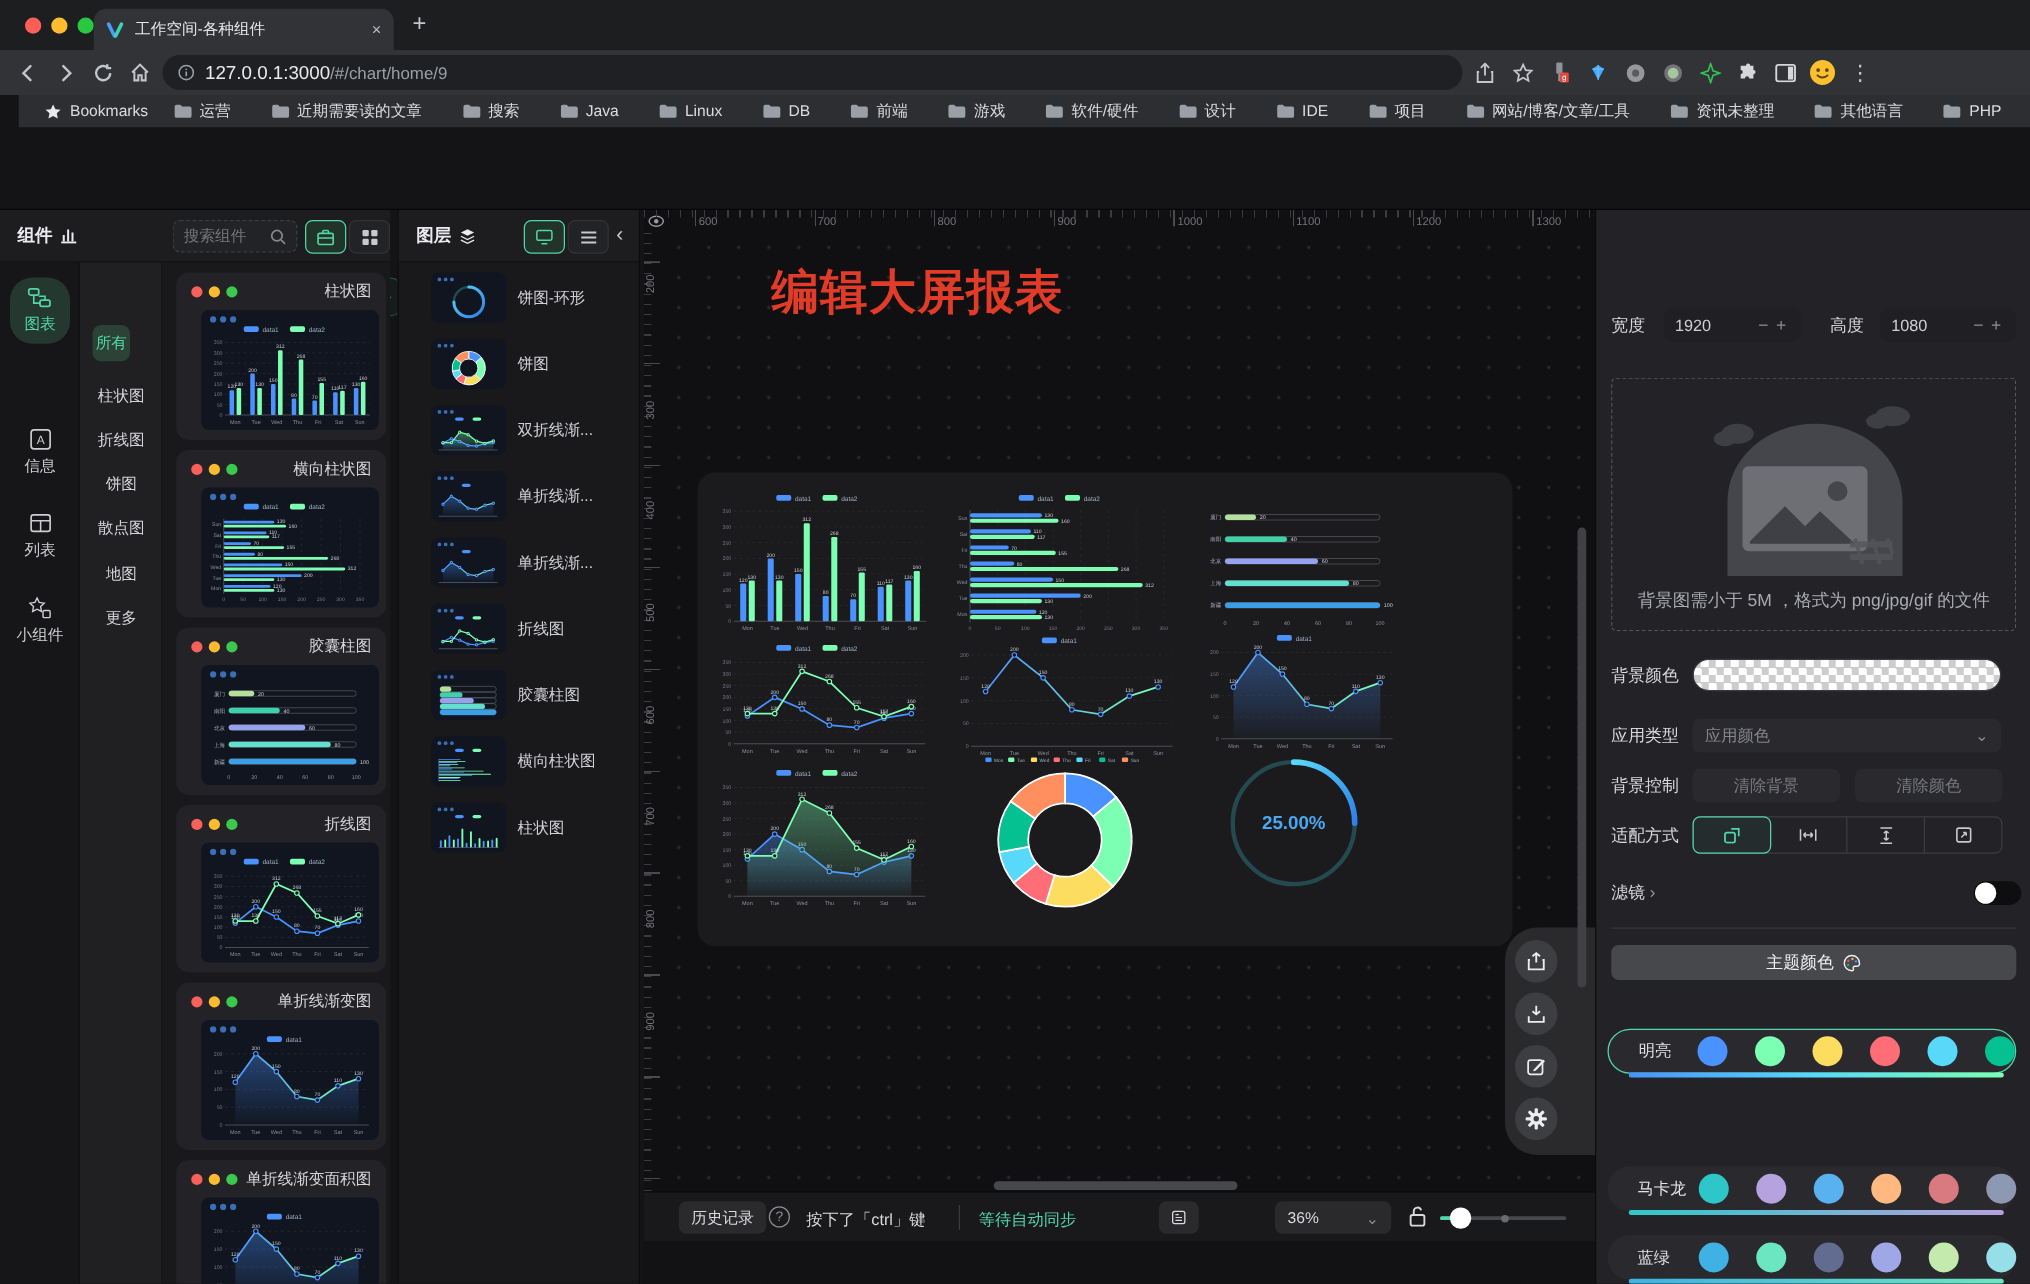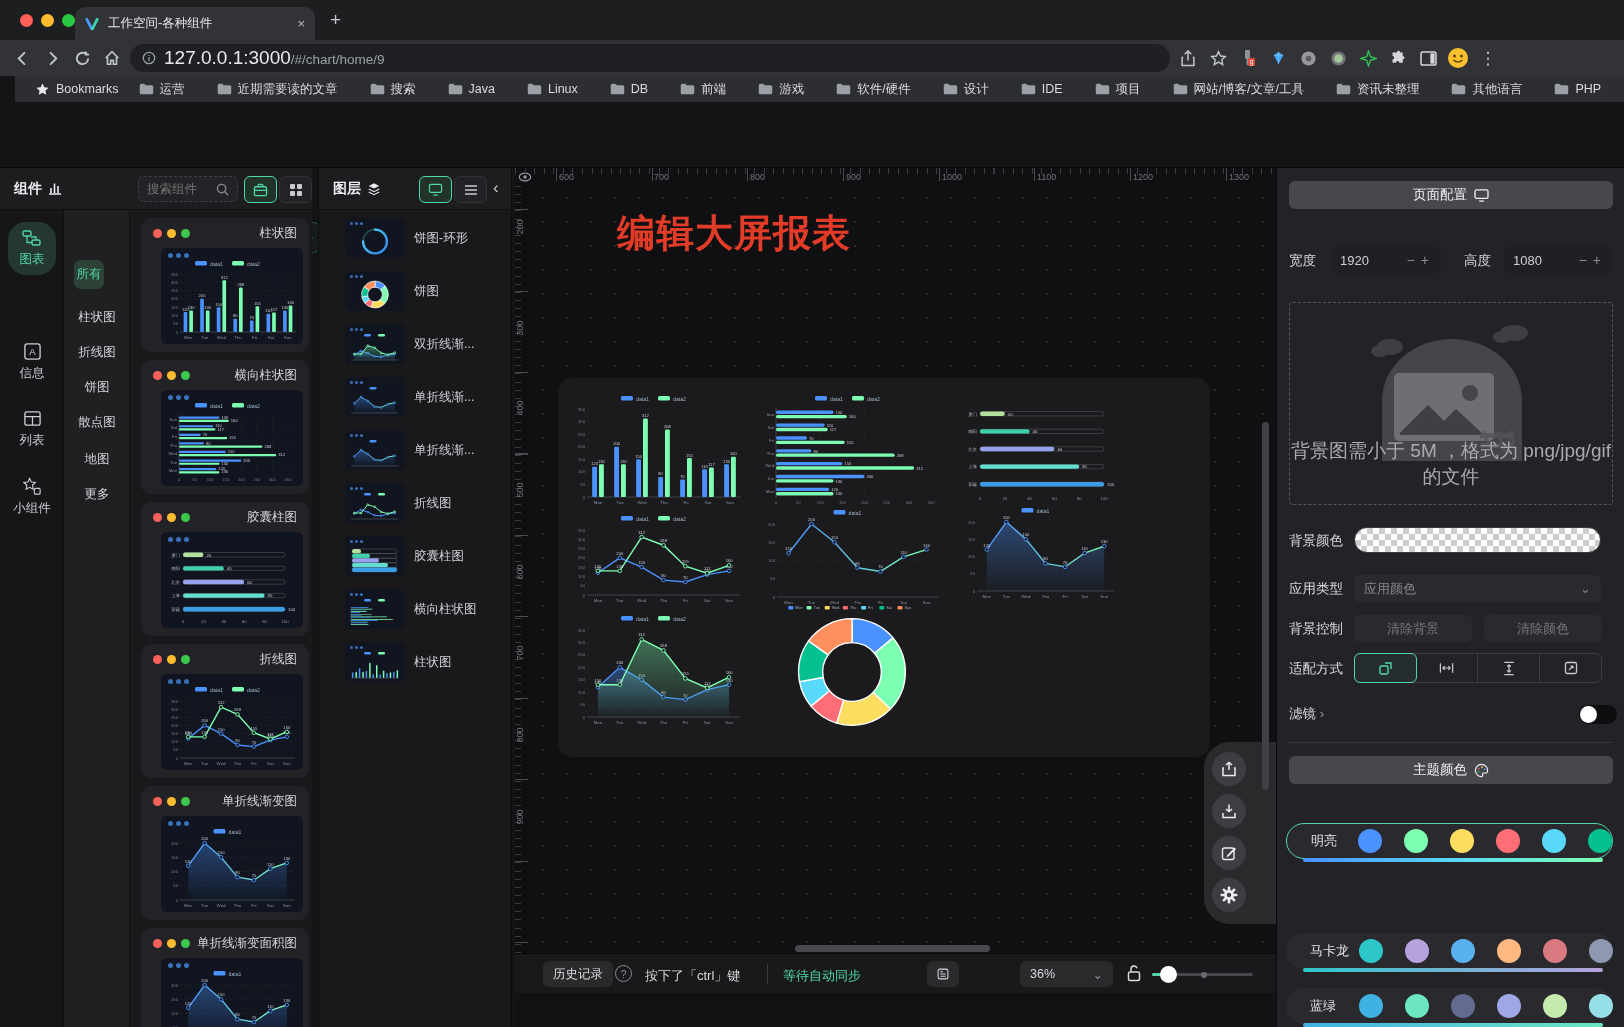--- a/index.html
+++ b/index.html
@@ -16,7 +16,7 @@
 #navbar{position:absolute;left:0;top:40px;width:100%;height:36px;background:#323337;display:flex;align-items:center;padding:0 10px;gap:6px}
 .navic{width:24px;height:24px;display:flex;align-items:center;justify-content:center;color:#c2c5ca}
 #urlpill{flex:1;height:28px;background:#1f2023;border-radius:14px;display:flex;align-items:center;padding:0 12px;gap:8px;max-width:1040px}
-#urlpill .host{color:#e7e9ed;font-size:19px}
+#urlpill .host{color:#e7e9ed;font-size:15px}
 #urlpill .path{color:#9aa0a6;font-size:13.5px}
 #bookbar{position:absolute;left:15px;top:76px;width:100%;height:26px;background:#2d2e32;display:flex;align-items:center;padding:0 12px;gap:4px;font-size:12.5px;color:#dadce0;overflow:hidden}
 .bm{display:inline-flex;align-items:center;gap:6px;padding:2px 8px;border-radius:6px;white-space:nowrap}

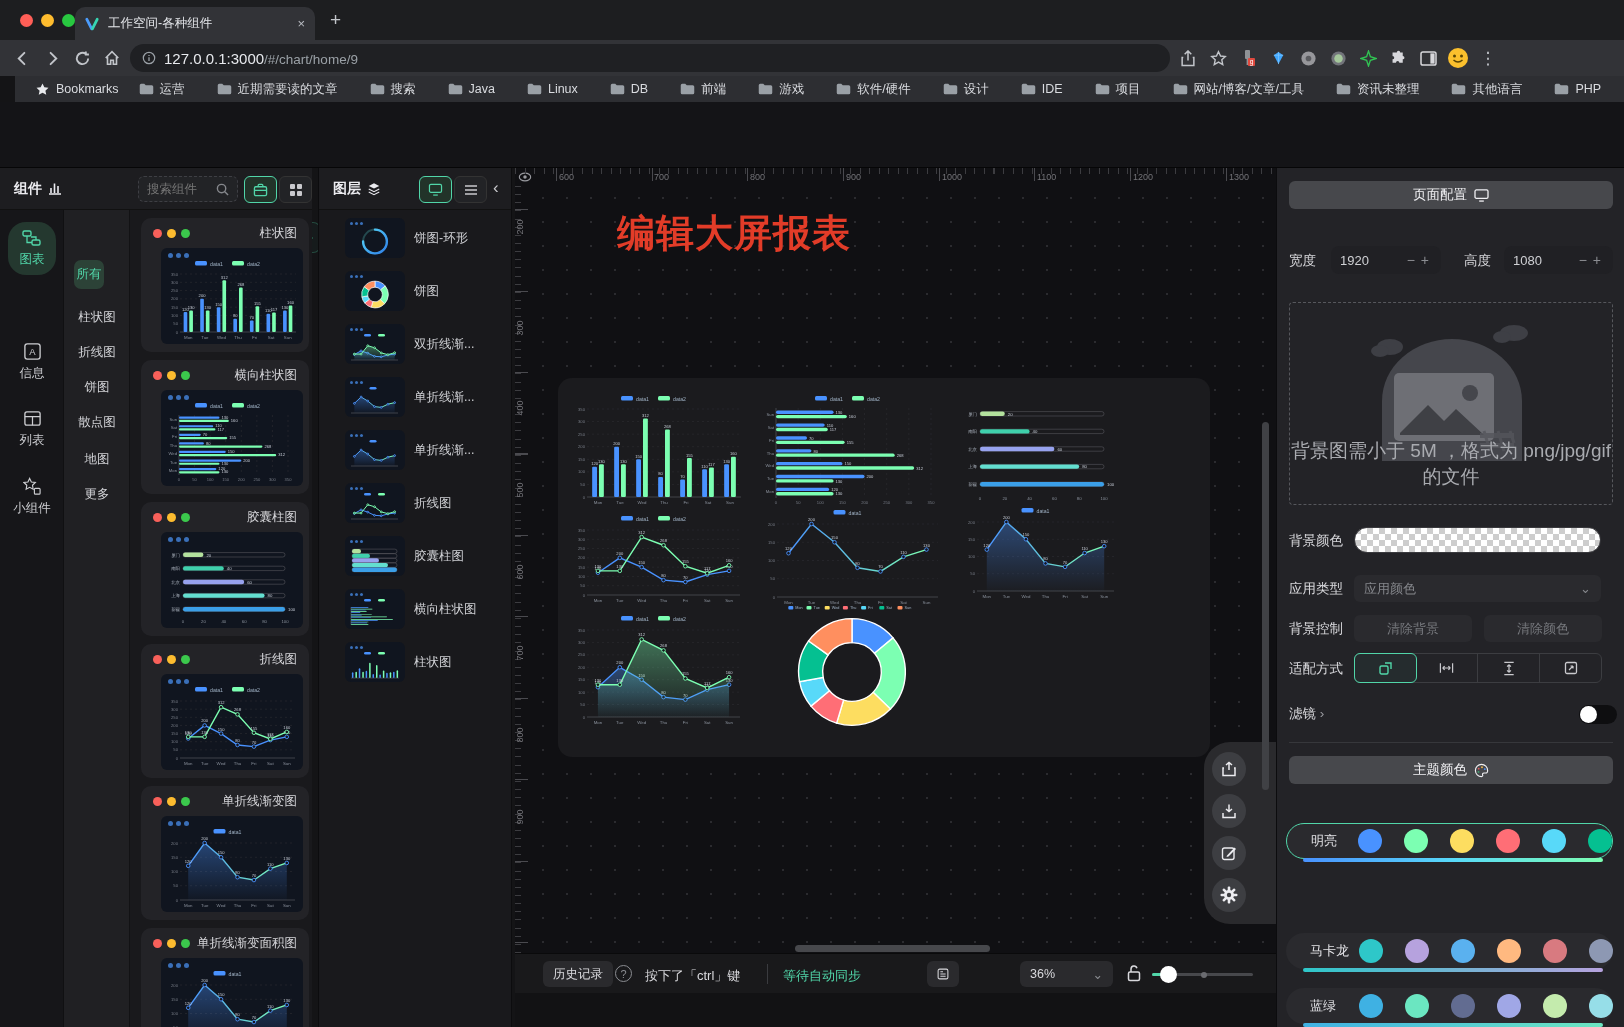--- a/index.html
+++ b/index.html
@@ -1655,13 +1655,6 @@
 
 <div id="settings">
  <div id="scontent">
-  <div class="sechead" style="top:13px">
-    <span>页面配置</span>
-    <svg width="15" height="13" viewBox="0 0 16 14">
-          <rect x="1" y="1" width="14" height="9" rx="1.5" stroke="#f0f0f3" stroke-width="1.4" fill="none"></rect>
-          <path d="M5.5 13 H10.5" stroke="#f0f0f3" stroke-width="1.4"></path>
-        </svg>
-  </div>
   <span class="slabel" style="left:0;top:84px">宽度</span>
   <div class="numin" style="left:42px;top:78px;width:110px">
     <span class="v">1920</span>

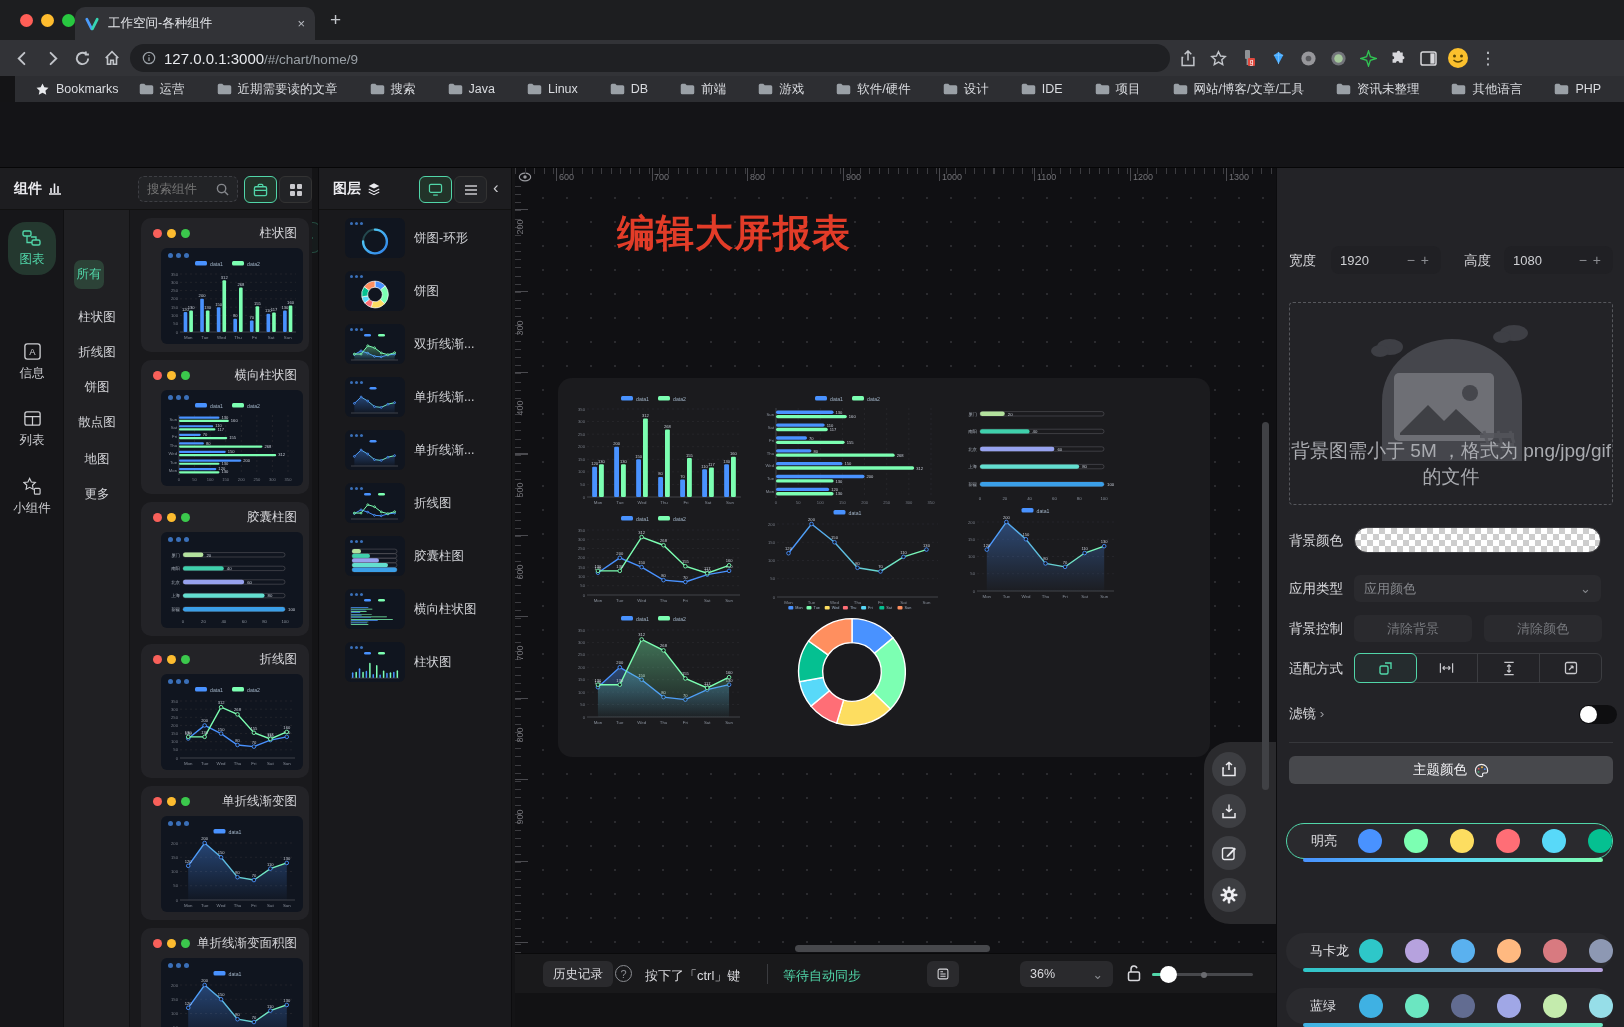--- a/index.html
+++ b/index.html
@@ -95,7 +95,7 @@
 .numin .v{flex:1}
 .numin .st{color:#8b8d92;padding:0 3px;font-size:14px}
 #upload{position:absolute;left:0;top:134px;width:324px;height:203px;border:1.5px dashed #56575c;border-radius:4px}
-#uphint{position:absolute;left:0;bottom:14px;width:100%;text-align:center;color:#a9abb0;font-size:19px}
+#uphint{position:absolute;left:0;bottom:14px;width:100%;text-align:center;color:#a9abb0;font-size:14px}
 #checker{position:absolute;left:65px;top:359px;width:247px;height:26px;border-radius:13px;background:repeating-conic-gradient(#ffffff 0% 25%,#cdcdcd 0% 50%) 0 0/12px 12px;border:1px solid #3a3a3e}
 .sel{position:absolute;height:27px;background:#2a2a2e;border-radius:6px;display:flex;align-items:center;padding:0 10px;color:#85878c;font-size:13px}
 .sel .cv{flex:1}

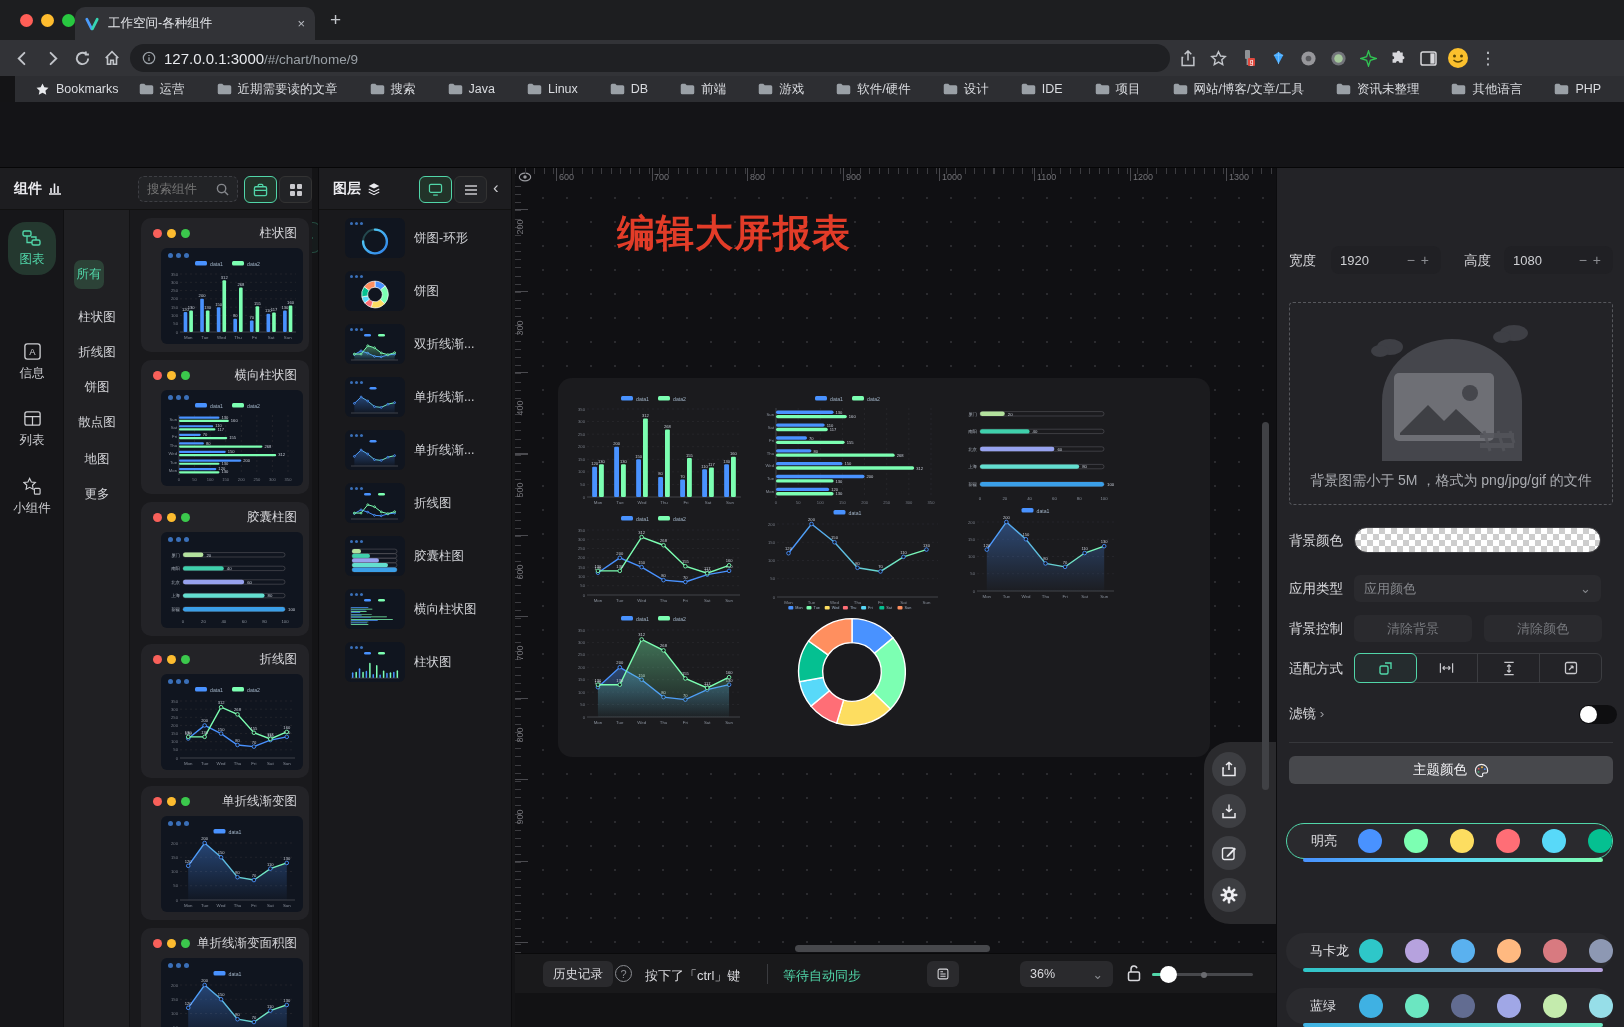--- a/index.html
+++ b/index.html
@@ -1587,6 +1587,19 @@
           <path d="M46.60285943435023,36.952008265827644 A53.36,53.36 0 0 1 89.99999999999999,14.64 L90,38.652 A29.348000000000003,29.348000000000003 0 0 0 66.13157268889262,50.923604546205205 Z" fill="#ff8f5f" stroke="#fff" stroke-width="1.4"></path>
         </svg>
       </div>
+    <div class="chart" style="left:412px;top:220px;width:130px;height:120px">
+        <svg viewBox="0 0 130 120" width="130" height="120">
+          <circle cx="65" cy="60.5" r="48.79" stroke="#24494f" stroke-width="3.5" fill="none"></circle>
+          <defs>
+            <linearGradient id="gr16" x1="0" y1="0" x2="1" y2="1">
+              <stop offset="0%" stop-color="#58d9f9"></stop>
+              <stop offset="100%" stop-color="#2f7fe8"></stop>
+            </linearGradient>
+          </defs>
+          <path d="M65,11.71 A48.79,48.79 0 0 1 113.78999999999999,60.5" stroke="url(#gr16)" stroke-width="4.5" stroke-linecap="round" fill="none"></path>
+          <text x="65" y="65.5" font-size="15" font-weight="bold" fill="#4aa8ee" text-anchor="middle">25.00%</text>
+        </svg>
+      </div>
   </div>
   <div id="fab">
     <div class="fabb" style="top:10px">

